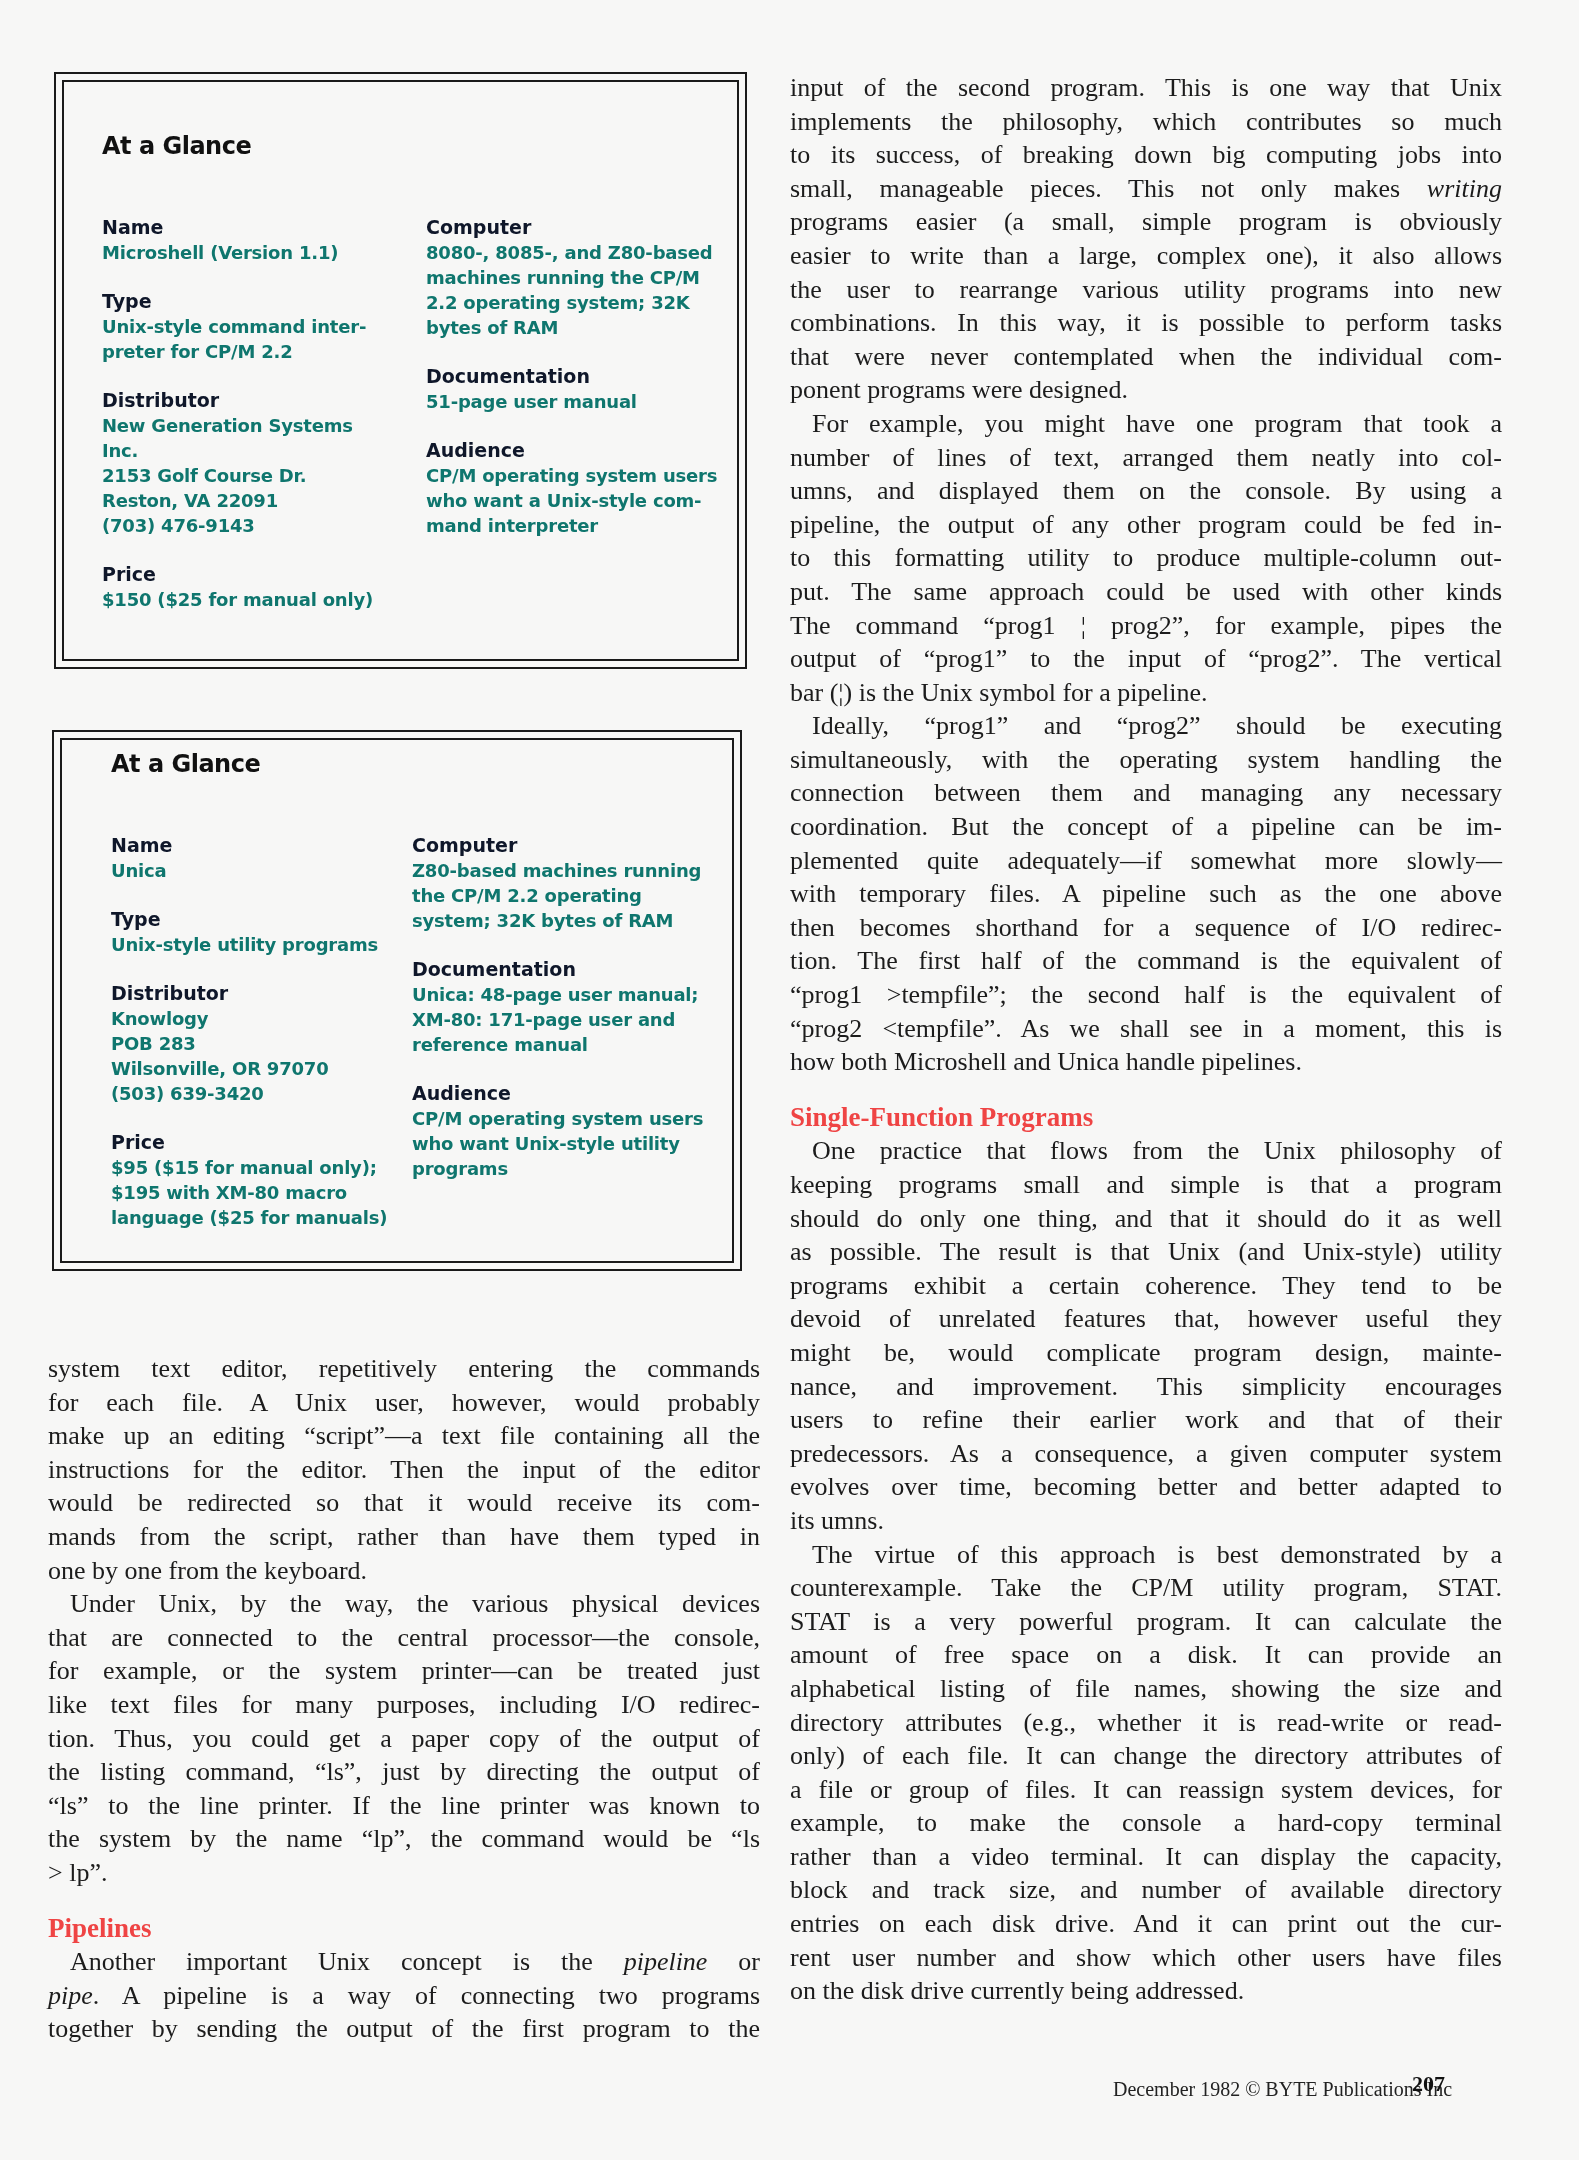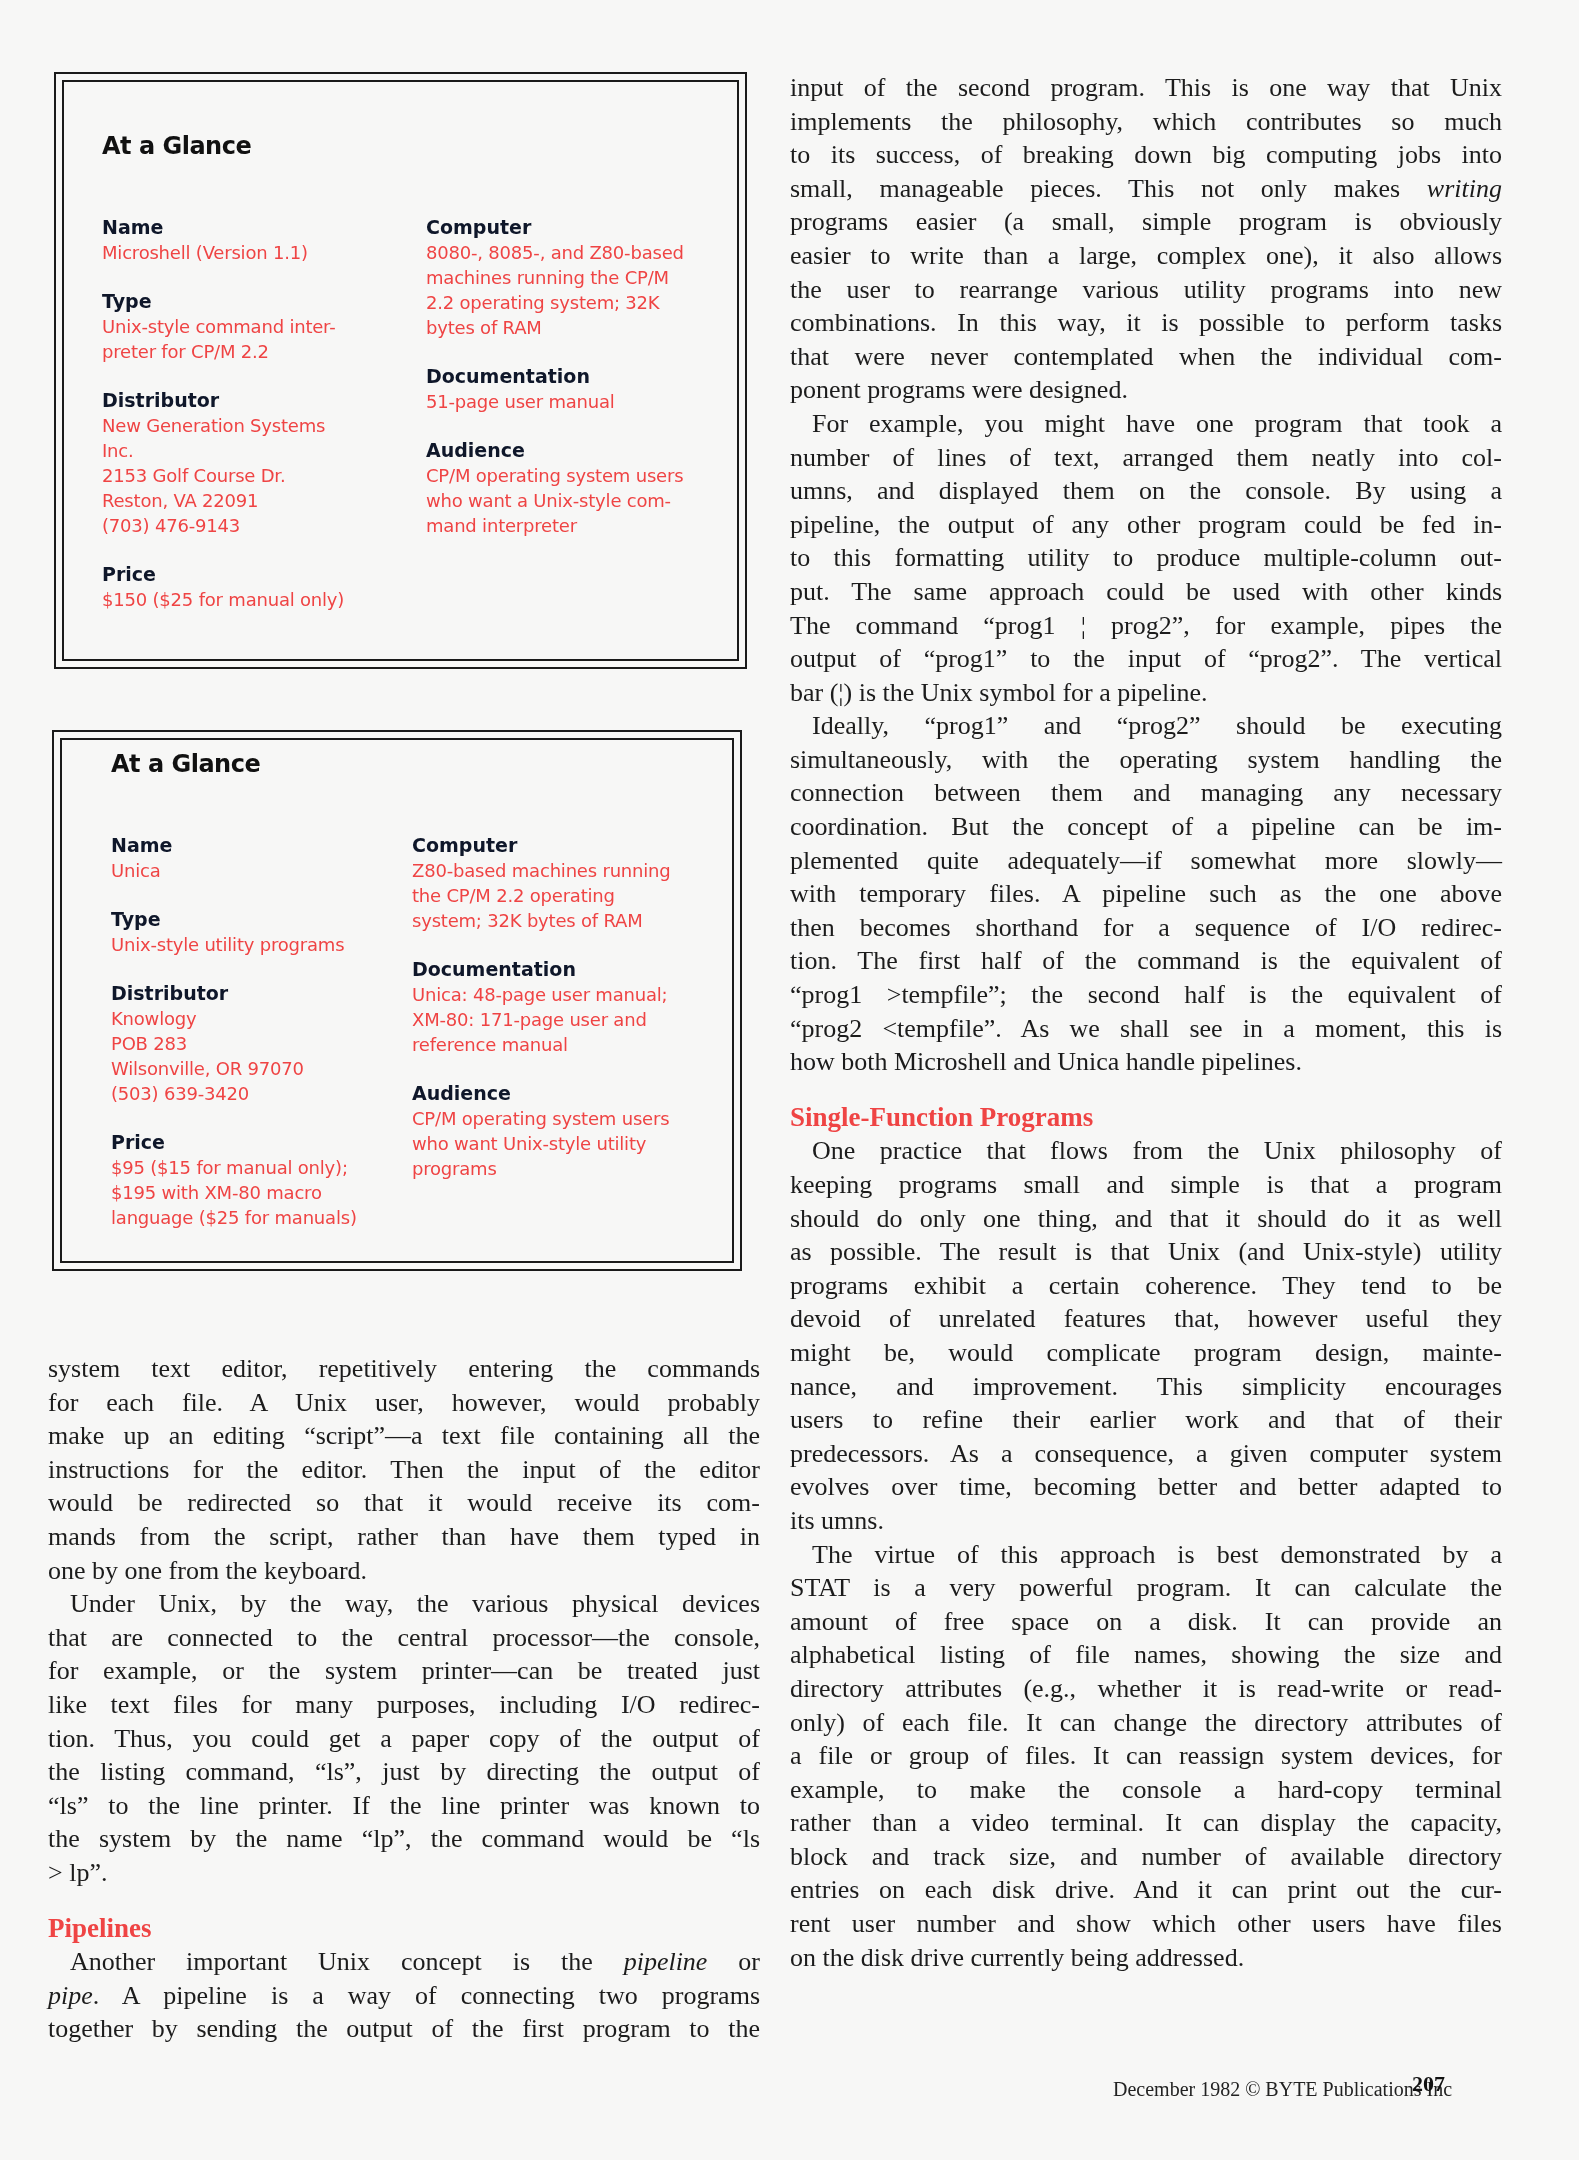--- a/index.html
+++ b/index.html
@@ -29,8 +29,8 @@
     font-size: 19px; line-height: 25px; color: #0f172a;
   }
   .gline {
-    font-family: "DejaVu Sans", sans-serif; font-weight: 400;
-    font-size: 18px; line-height: 25px; color: #ef4444; white-space: nowrap;
+    font-family: "DejaVu Sans", sans-serif; font-weight: 700;
+    font-size: 18px; line-height: 25px; color: #0f766e; white-space: nowrap;
     letter-spacing: -0.2px;
   }
   .col {

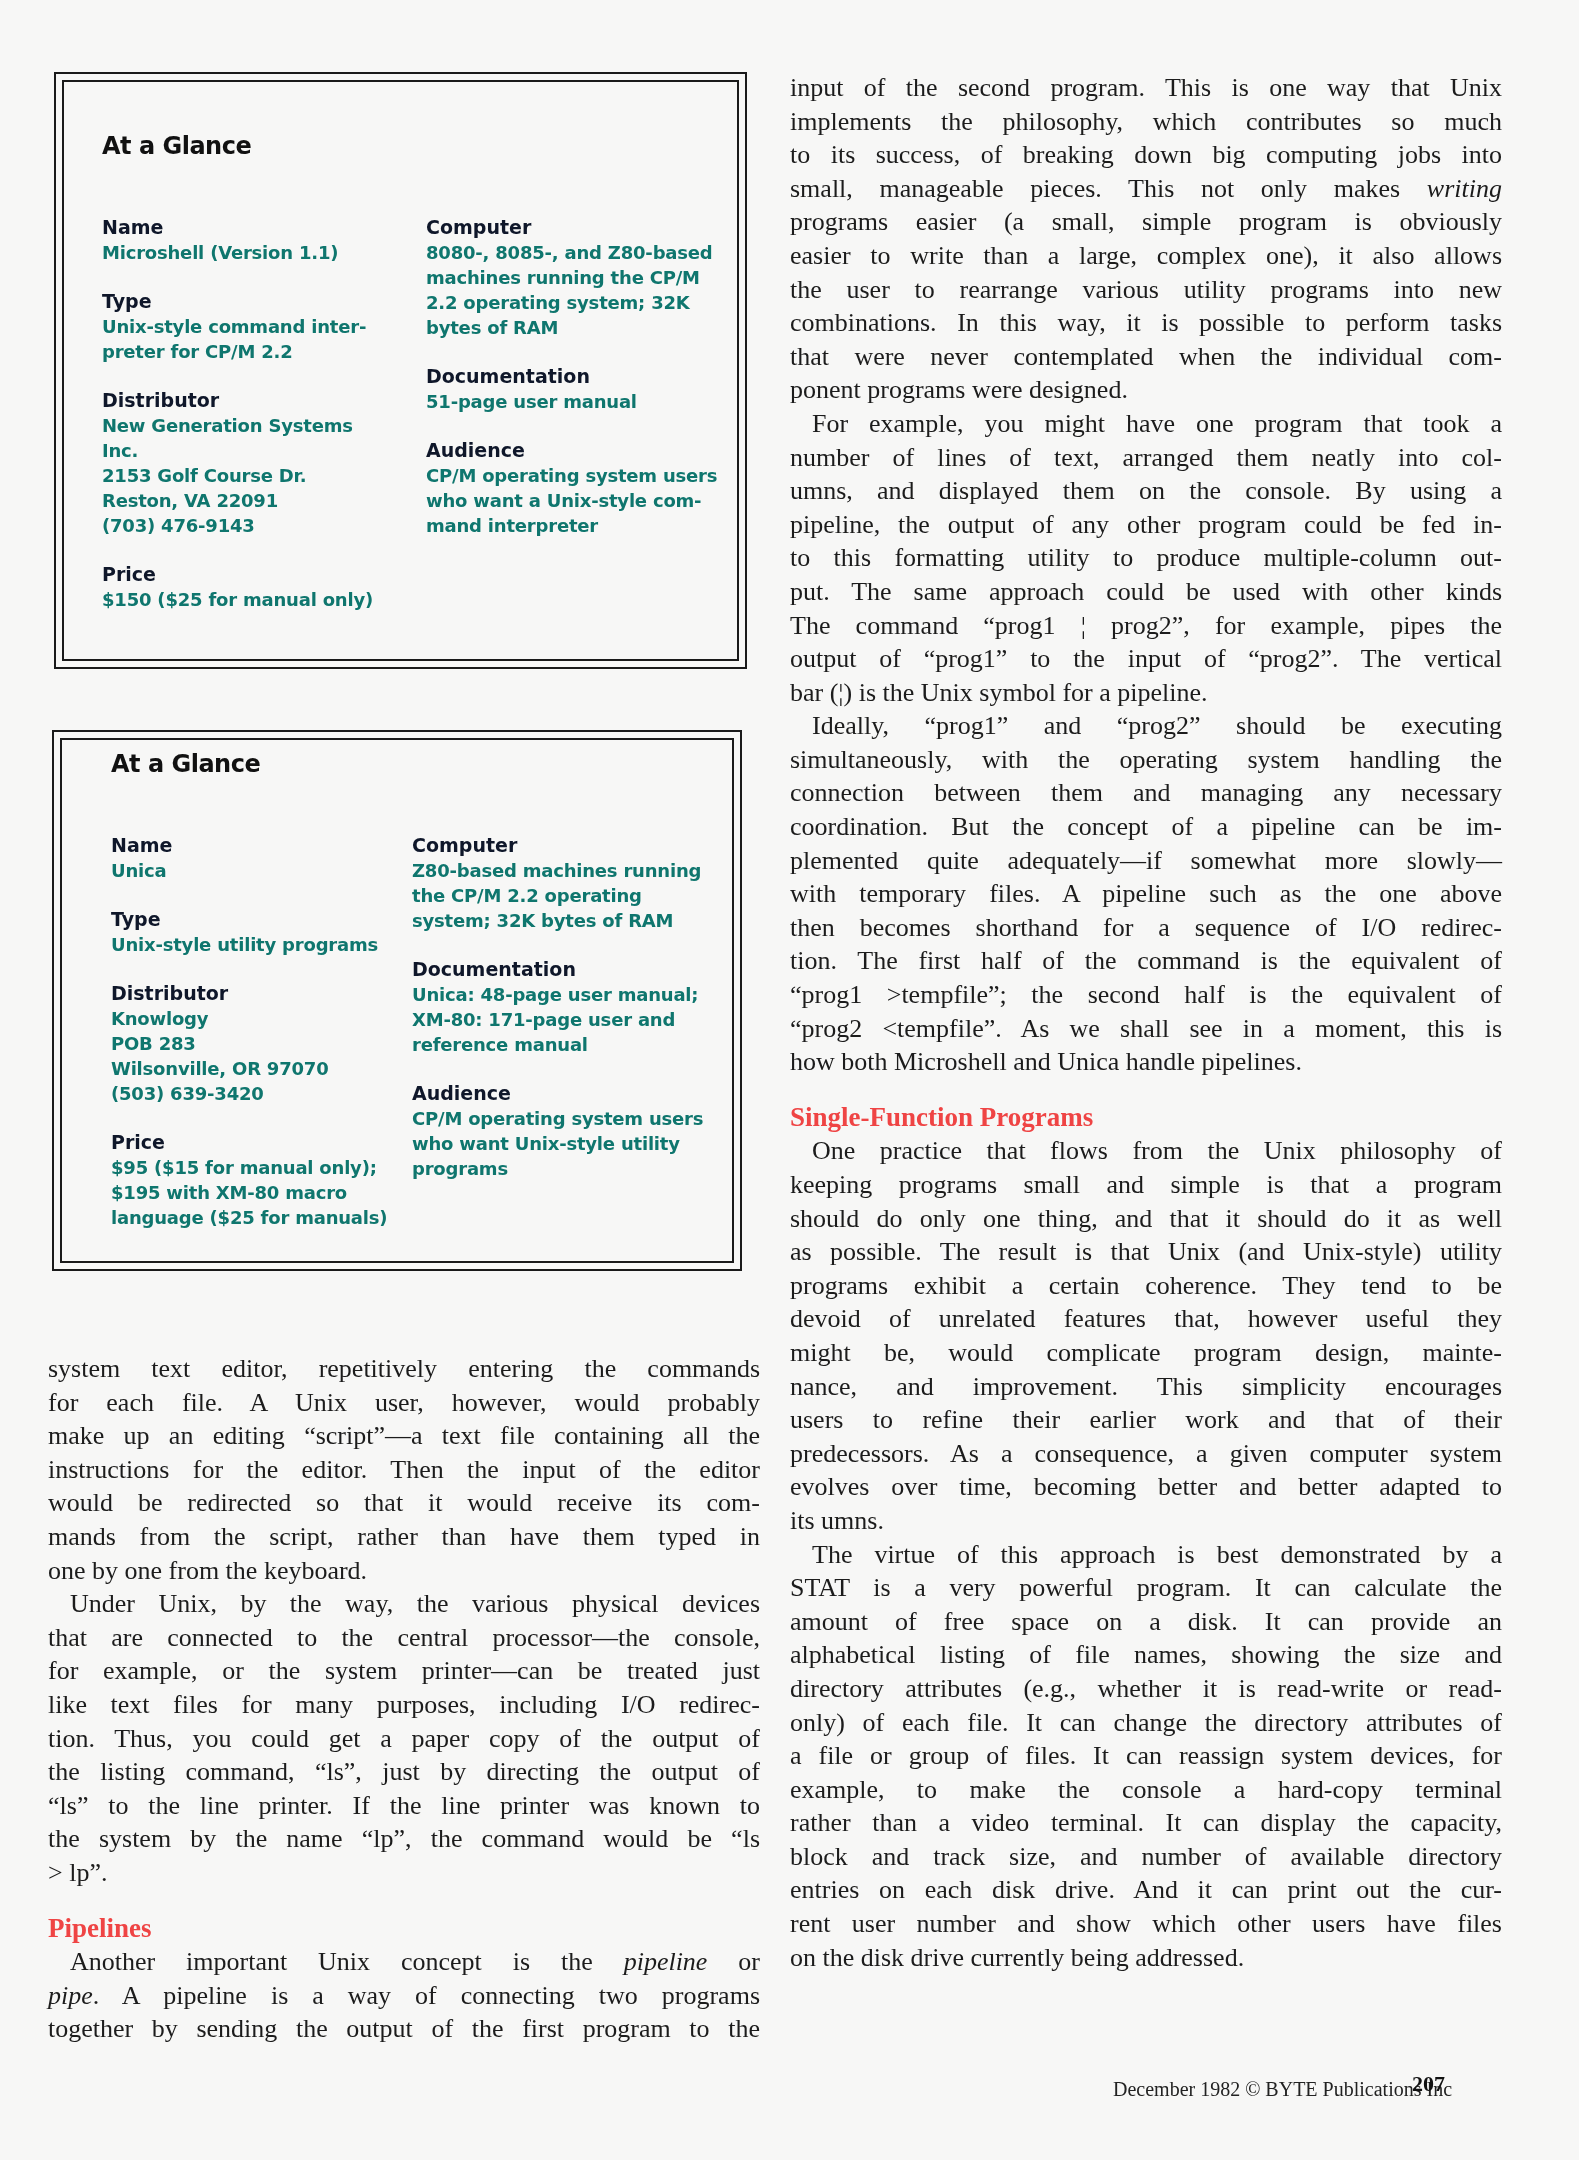--- a/index.html
+++ b/index.html
@@ -248,6 +248,7 @@
   </div>
   <div>
     <div class="ln indent">The virtue of this approach is best demonstrated by a</div>
+    <div class="ln">counterexample. Take the CP/M utility program, STAT.</div>
     <div class="ln">STAT is a very powerful program. It can calculate the</div>
     <div class="ln">amount of free space on a disk. It can provide an</div>
     <div class="ln">alphabetical listing of file names, showing the size and</div>

